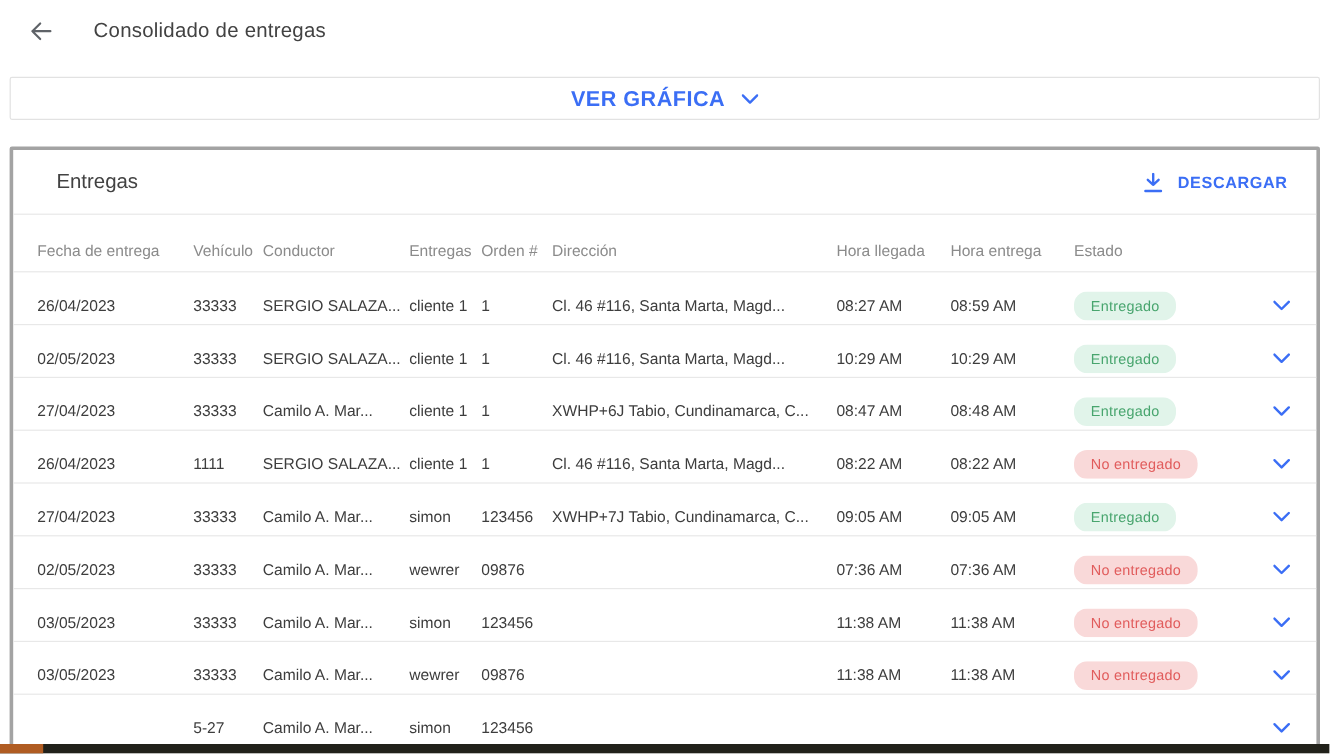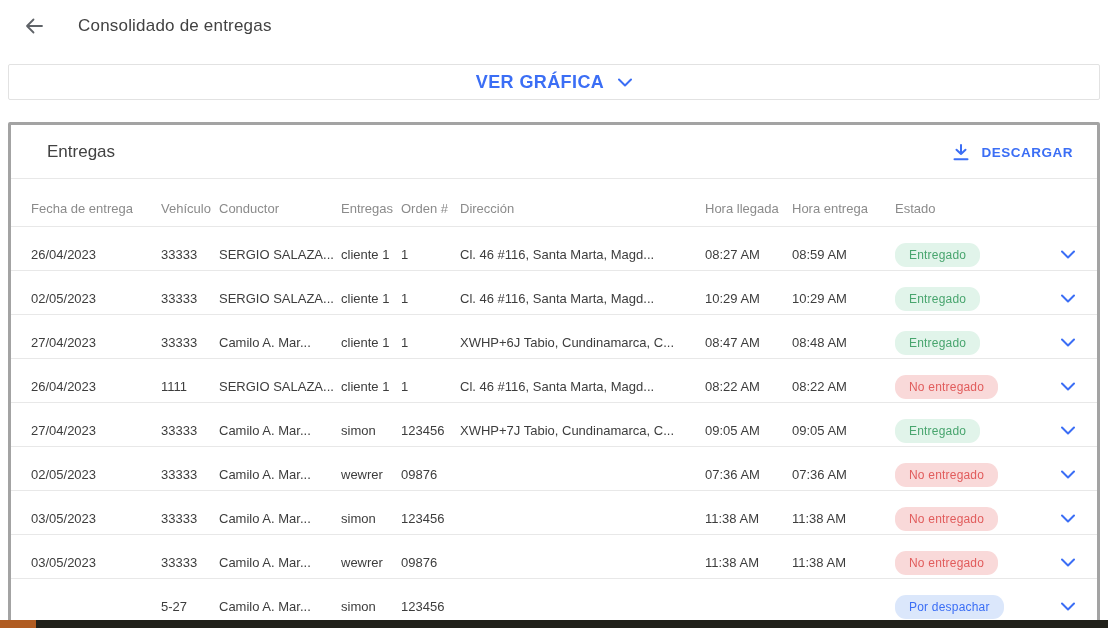--- a/index.html
+++ b/index.html
@@ -68,7 +68,7 @@
   .col-orden    { width:59px;  }
   .col-direccion{ flex:1; min-width:0; }
   .col-llegada  { width:87px;  }
-  .col-entrega  { width:103px; }
+  .col-entrega  { width:103px;margin-left:8px; }
   .col-estado   { width:150px; text-align:left; }
   .col-chevron  { width:52px; text-align:center; }
 

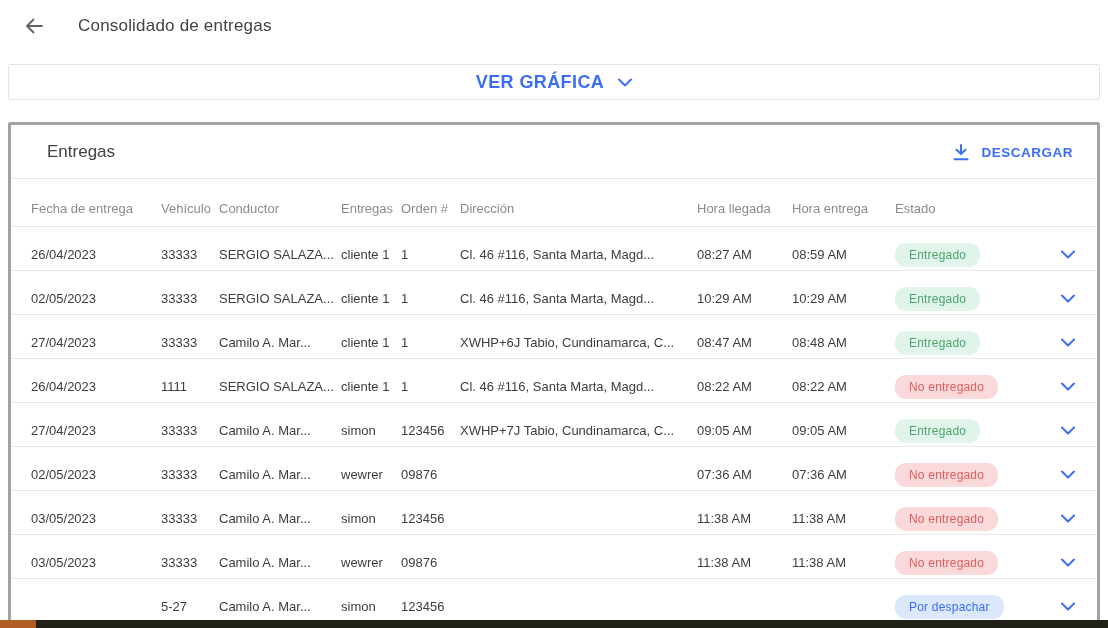--- a/index.html
+++ b/index.html
@@ -312,9 +312,6 @@
     <div class="col col-direccion"></div>
     <div class="col col-llegada"></div>
     <div class="col col-entrega"></div>
-    <div class="col col-estado">
-      <span class="badge" style="background: rgb(219, 231, 251); color: rgb(59, 110, 245);">Por despachar</span>
-    </div>
     <div class="col col-chevron">
       <button class="chevron-btn">
         <svg width="14" height="9" viewBox="0 0 14 9">

